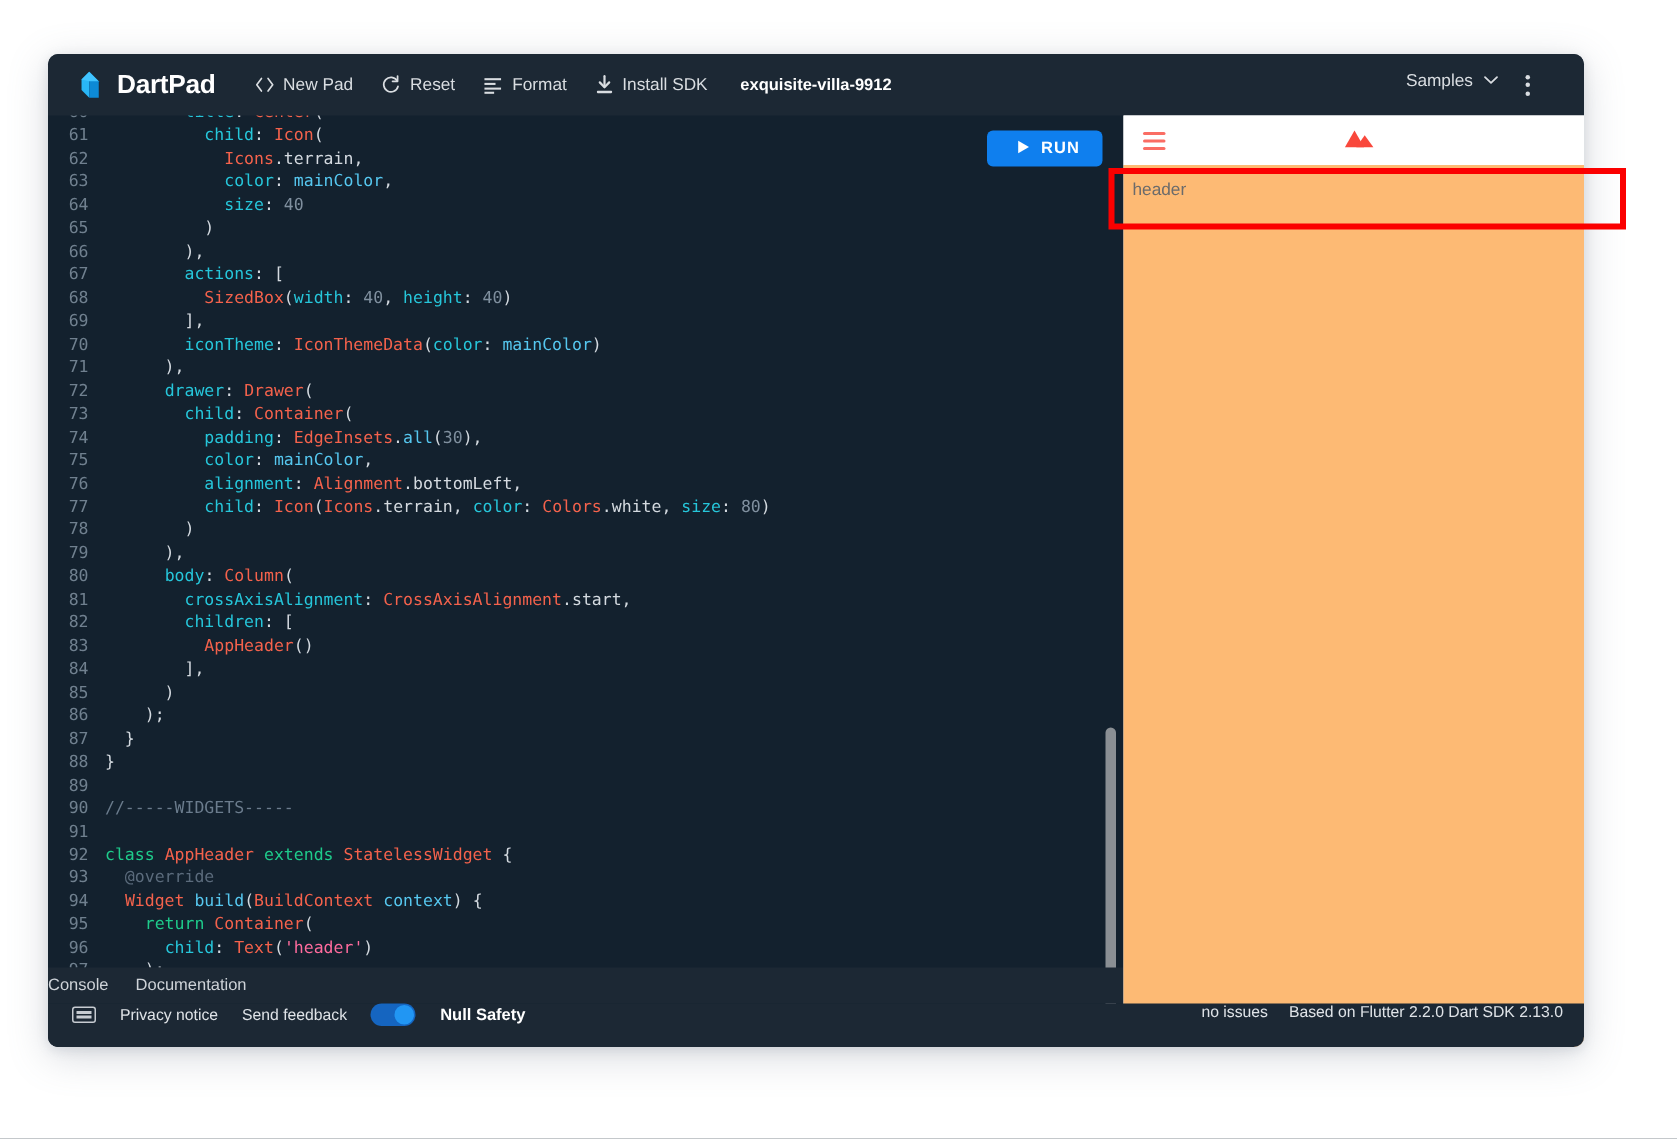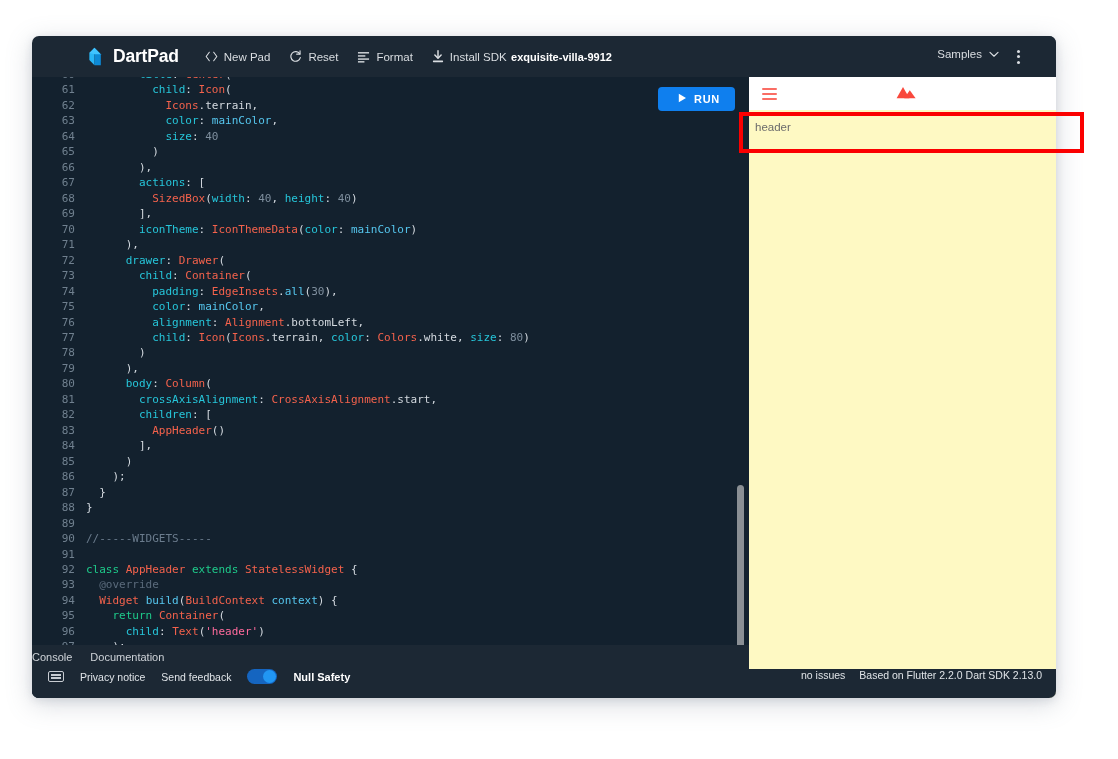--- a/index.html
+++ b/index.html
@@ -28,7 +28,6 @@
     display: flex;
     align-items: center;
     padding-left: 18px;
-    margin-left: 35px;
   }
   .logo-wrap { display: flex; align-items: center; gap: 9px; margin-right: 26px; }
   .logo-mark { width: 19px; height: 19px; display: block; }

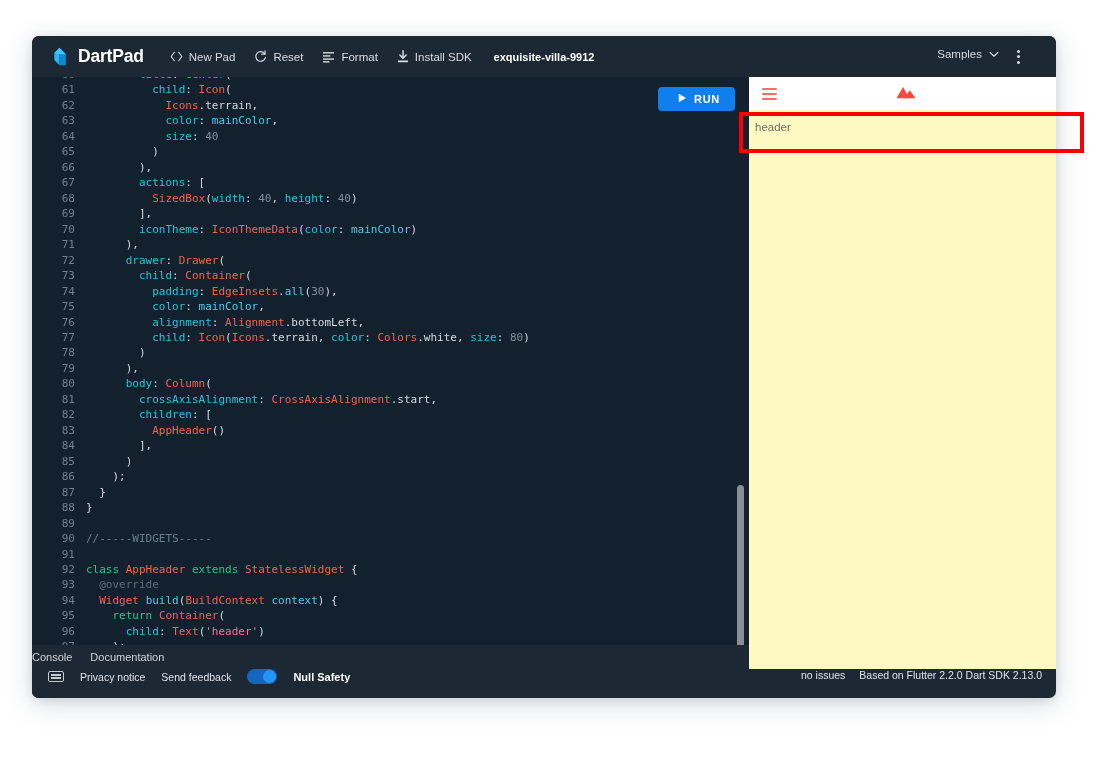--- a/index.html
+++ b/index.html
@@ -90,7 +90,6 @@
     font-family: "DejaVu Sans Mono", monospace;
     font-size: 11px;
     line-height: 15.48px;
-    padding-left: 16px;
   }
   .cl { display: flex; height: 15.48px; white-space: pre; }
   .ln {

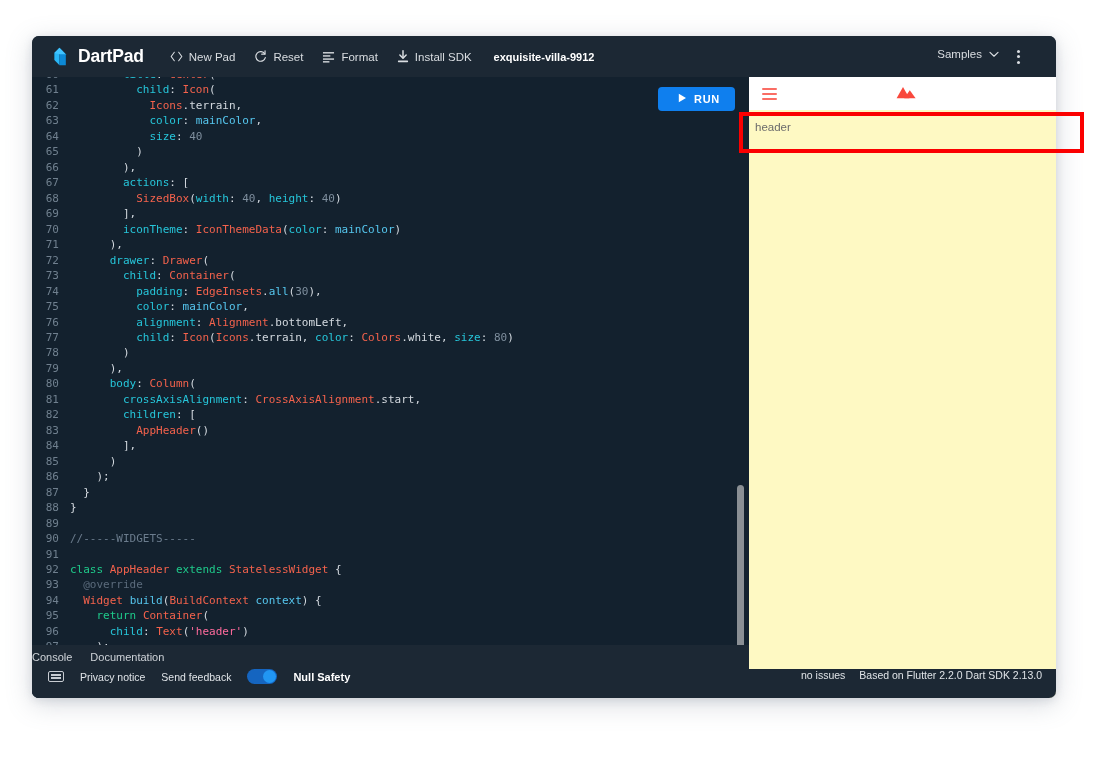--- a/index.html
+++ b/index.html
@@ -172,7 +172,7 @@
   #hamburger { margin-left: 13px; display: flex; flex-direction: column; gap: 3px; cursor: pointer; }
   #hamburger i { display: block; width: 15px; height: 2px; background: #fa6d64; border-radius: 1px; }
   #terrain-logo { position: absolute; left: 0; right: 0; display: flex; justify-content: center; pointer-events: none; }
-  #flutter-body { flex: 1; background: #fef9c3; padding-top: 7px; padding-left: 6px; }
+  #flutter-body { flex: 1; background: #fdba74; padding-top: 7px; padding-left: 6px; }
   #header-text { color: #6b6b6b; font-size: 11.5px; font-family: "Liberation Sans", sans-serif; }
 
   

